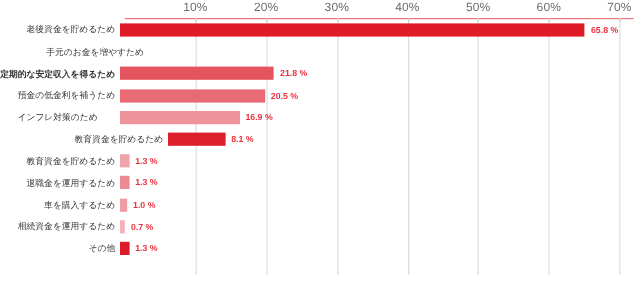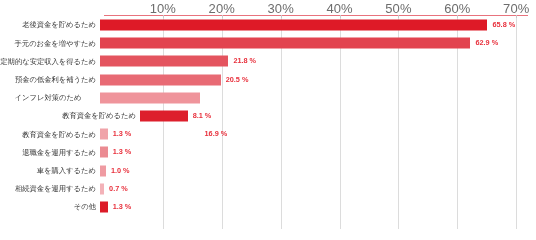--- a/index.html
+++ b/index.html
@@ -24,7 +24,7 @@
     position:absolute;
     top:1px;
     transform:translateX(-50%);
-    font-size:13px;
+    font-size:10px;
     color:#6d6d6d;
     white-space:nowrap;
     letter-spacing:0.1px;

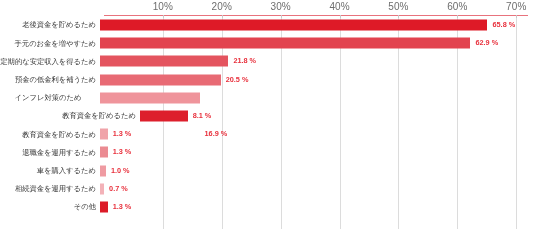--- a/index.html
+++ b/index.html
@@ -140,7 +140,7 @@
         </div>
       </div>
       <div class="row">
-        <div class="cat-label" style="color: rgb(51, 51, 51);">手元のお金を増やすため</div>
+        <div class="cat-label" style="color: rgb(51, 51, 51); margin-left: 24px;">手元のお金を増やすため</div>
         <div class="bar-zone">
           <div class="bar" style="width: 370.411px; background: rgb(226, 67, 79);"></div>
           <div class="value-label" style="color: rgb(232, 48, 60); left: 375.411px;">62.9 %</div>

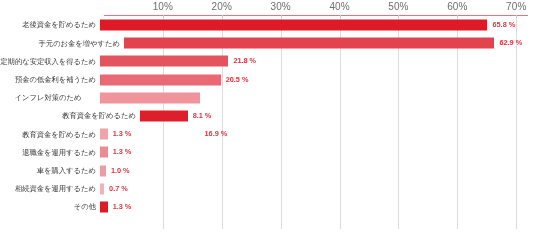--- a/index.html
+++ b/index.html
@@ -141,10 +141,6 @@
       </div>
       <div class="row">
         <div class="cat-label" style="color: rgb(51, 51, 51); margin-left: 24px;">手元のお金を増やすため</div>
-        <div class="bar-zone">
-          <div class="bar" style="width: 370.411px; background: rgb(226, 67, 79);"></div>
-          <div class="value-label" style="color: rgb(232, 48, 60); left: 375.411px;">62.9 %</div>
-        </div>
       </div>
       <div class="row">
         <div class="cat-label" style="color: rgb(51, 51, 51);">定期的な安定収入を得るため</div>

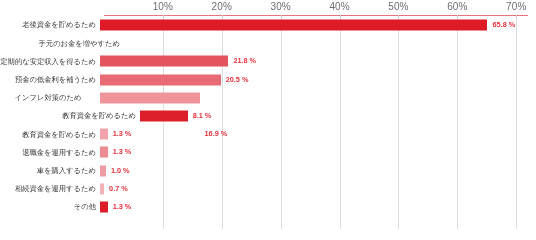--- a/index.html
+++ b/index.html
@@ -143,7 +143,7 @@
         <div class="cat-label" style="color: rgb(51, 51, 51); margin-left: 24px;">手元のお金を増やすため</div>
       </div>
       <div class="row">
-        <div class="cat-label" style="color: rgb(51, 51, 51);">定期的な安定収入を得るため</div>
+        <div class="cat-label" style="color: rgb(51, 51, 51); font-weight: bold;">定期的な安定収入を得るため</div>
         <div class="bar-zone">
           <div class="bar" style="width: 128.378px; background: rgb(228, 84, 95);"></div>
           <div class="value-label" style="color: rgb(232, 48, 60); left: 133.378px;">21.8 %</div>

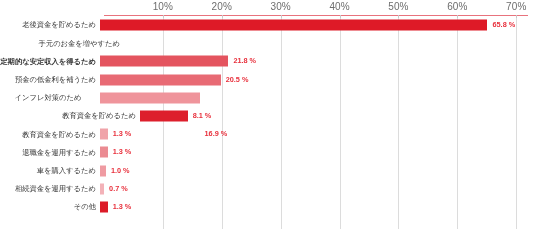--- a/index.html
+++ b/index.html
@@ -160,7 +160,7 @@
         <div class="cat-label" style="color: rgb(51, 51, 51); text-align: center;">インフレ対策のため</div>
         <div class="bar-zone">
           <div class="bar" style="width: 99.5222px; background: rgb(239, 148, 155);"></div>
-          <div class="value-label" style="color: rgb(232, 48, 60); left: 104.522px; margin-top: 36px;">16.9 %</div>
+          <div class="value-label" style="color: rgb(232, 48, 60); left: 104.522px;">16.9 %</div>
         </div>
       </div>
       <div class="row">

